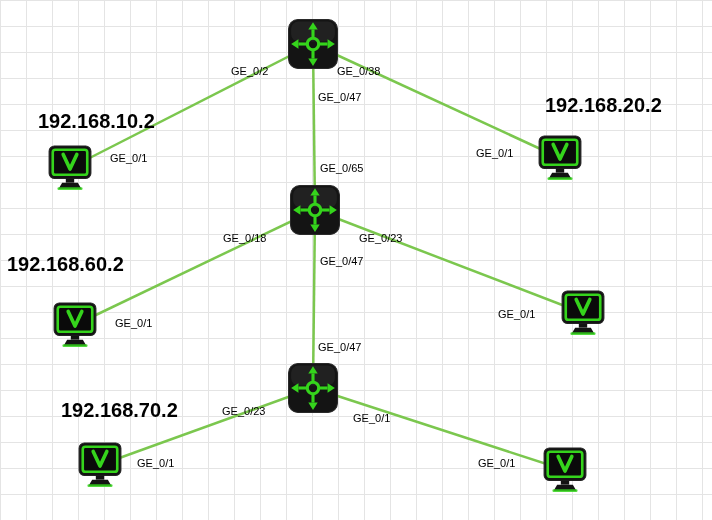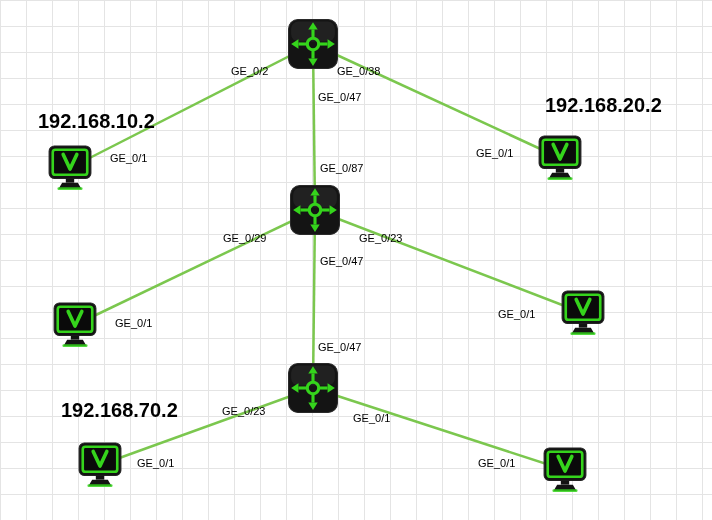--- a/index.html
+++ b/index.html
@@ -151,7 +151,7 @@
   <div class="plabel" style="left:476px;top:146px">GE_0/1</div>
 
   <div class="plabel" style="left:318px;top:90px">GE_0/47</div>
-  <div class="plabel" style="left:320px;top:161px">GE_0/87</div>
+  <div class="plabel" style="left:320px;top:161px">GE_0/65</div>
 
   <div class="plabel" style="left:223px;top:231px">GE_0/29</div>
   <div class="plabel" style="left:115px;top:316px">GE_0/1</div>

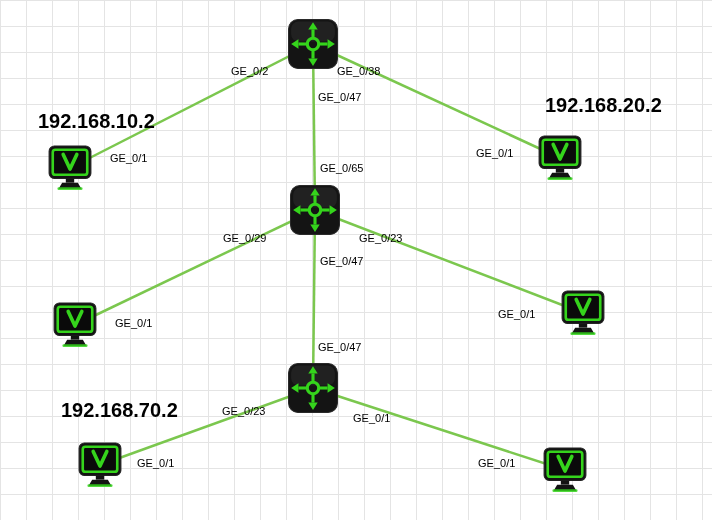--- a/index.html
+++ b/index.html
@@ -153,7 +153,7 @@
   <div class="plabel" style="left:318px;top:90px">GE_0/47</div>
   <div class="plabel" style="left:320px;top:161px">GE_0/65</div>
 
-  <div class="plabel" style="left:223px;top:231px">GE_0/29</div>
+  <div class="plabel" style="left:223px;top:231px">GE_0/18</div>
   <div class="plabel" style="left:115px;top:316px">GE_0/1</div>
 
   <div class="plabel" style="left:359px;top:231px">GE_0/23</div>

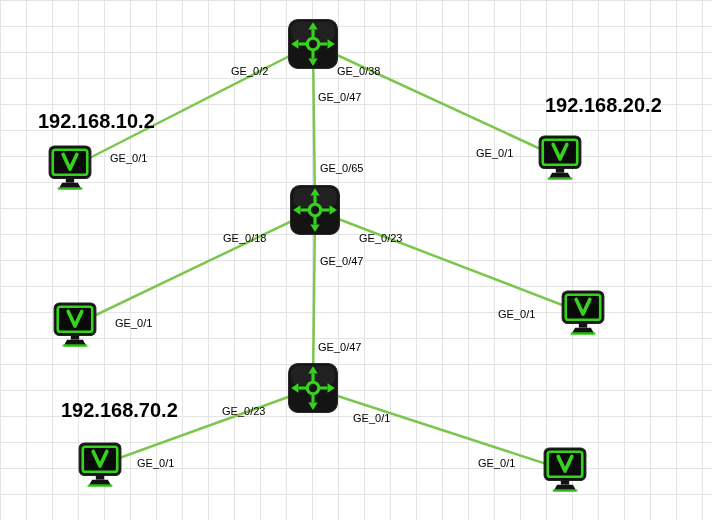--- a/index.html
+++ b/index.html
@@ -170,6 +170,7 @@
 
   <div class="iplabel" style="left:38px;top:112px">192.168.10.2</div>
   <div class="iplabel" style="left:545px;top:96px">192.168.20.2</div>
+  <div class="iplabel" style="left:7px;top:255px">192.168.60.2</div>
   <div class="iplabel" style="left:61px;top:401px">192.168.70.2</div>
 
 </div>

